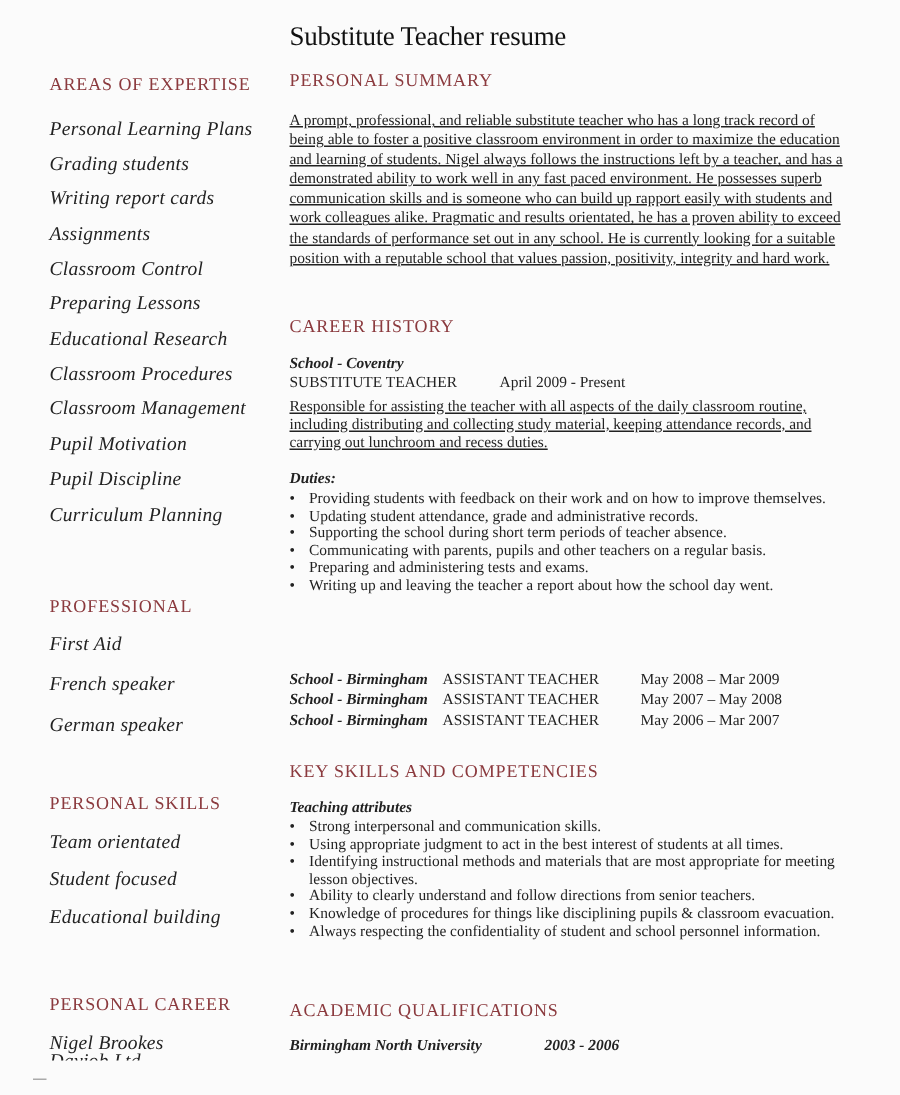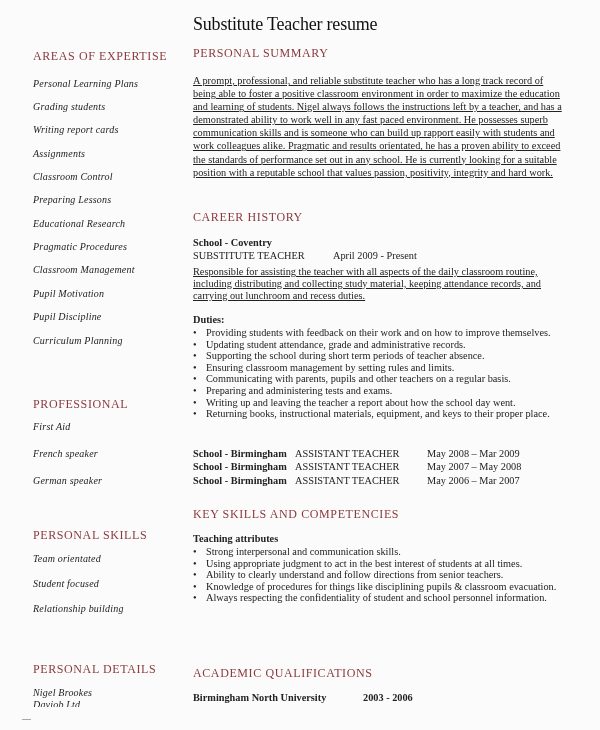--- a/index.html
+++ b/index.html
@@ -20,7 +20,7 @@
     position: absolute; white-space: nowrap;
   }
   .litem {
-    position: absolute; font-style: italic; font-size: 10px;
+    position: absolute; font-style: italic; font-size: 13px;
     color: #222; white-space: nowrap; letter-spacing: 0.2px;
   }
   .main { position: absolute; left: 193px; top: 0; width: 400px; }

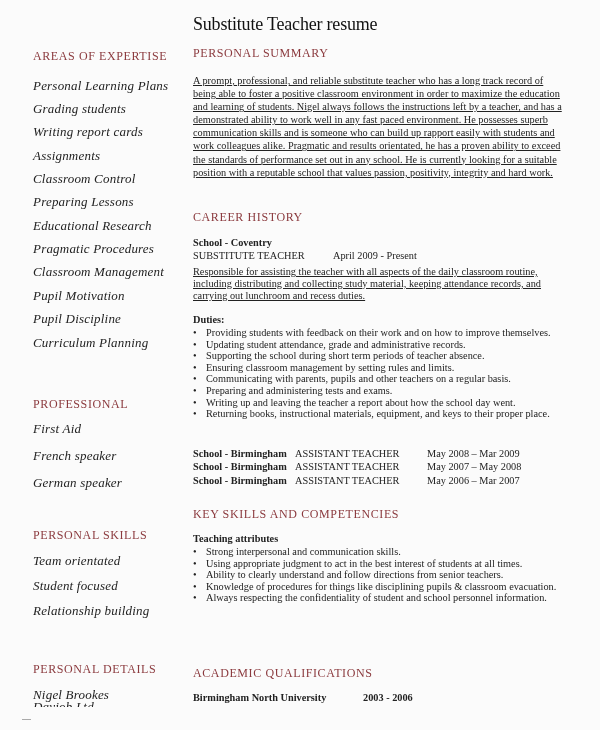--- a/index.html
+++ b/index.html
@@ -46,7 +46,7 @@
   <div class="litem" style="top:171px">Classroom Control</div>
   <div class="litem" style="top:194px">Preparing Lessons</div>
   <div class="litem" style="top:218px">Educational Research</div>
-  <div class="litem" style="top:241px">Pragmatic Procedures</div>
+  <div class="litem" style="top:241px">Classroom Procedures</div>
   <div class="litem" style="top:264px">Classroom Management</div>
   <div class="litem" style="top:288px">Pupil Motivation</div>
   <div class="litem" style="top:311px">Pupil Discipline</div>

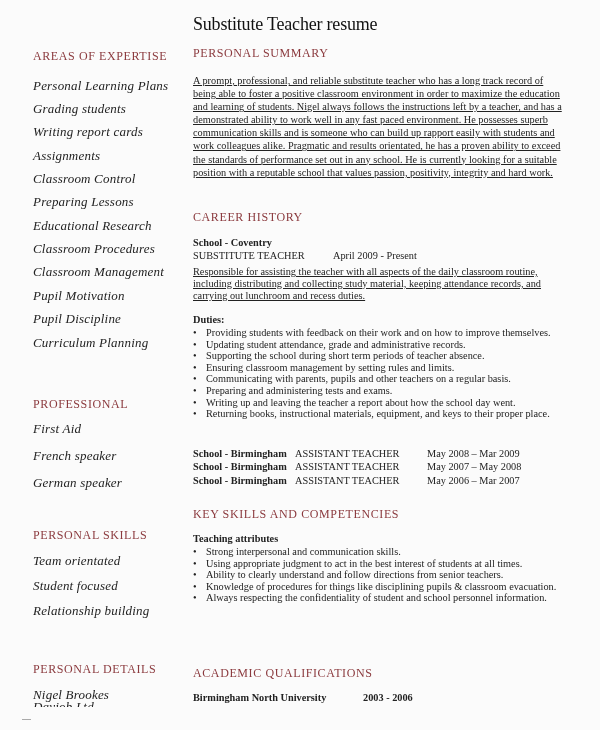--- a/index.html
+++ b/index.html
@@ -25,7 +25,7 @@
   }
   .main { position: absolute; left: 193px; top: 0; width: 400px; }
   .para { position: absolute; font-size: 10.3px; line-height: 13.1px; color: #222; width: 375px; text-decoration: underline; }
-  .bi { font-weight: bold; }
+  .bi { font-weight: bold; font-style: italic; }
   .row { position: absolute; font-size: 10.3px; color: #222; white-space: nowrap; }
   ul.bul { position: absolute; margin: 0; padding: 0; list-style: none; font-size: 10.3px; line-height: 11.6px; color: #222; width: 380px; }
   ul.bul li { position: relative; padding-left: 13px; }

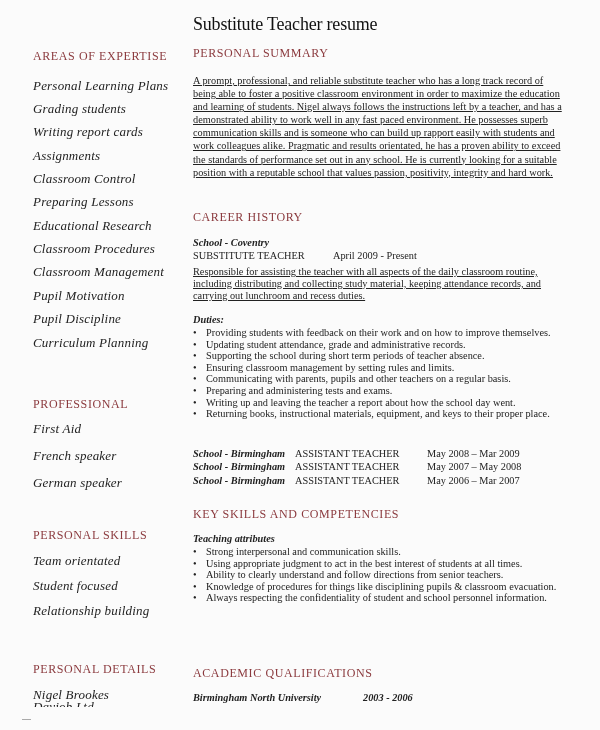--- a/index.html
+++ b/index.html
@@ -83,7 +83,6 @@
     <li>Providing students with feedback on their work and on how to improve themselves.</li>
     <li>Updating student attendance, grade and administrative records.</li>
     <li>Supporting the school during short term periods of teacher absence.</li>
-    <li>Ensuring classroom management by setting rules and limits.</li>
     <li>Communicating with parents, pupils and other teachers on a regular basis.</li>
     <li>Preparing and administering tests and exams.</li>
     <li>Writing up and leaving the teacher a report about how the school day went.</li>

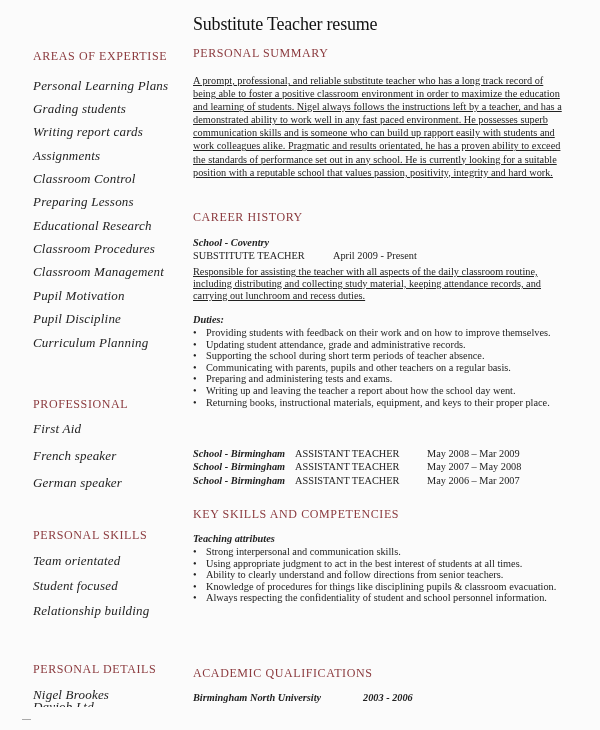--- a/index.html
+++ b/index.html
@@ -86,7 +86,6 @@
     <li>Communicating with parents, pupils and other teachers on a regular basis.</li>
     <li>Preparing and administering tests and exams.</li>
     <li>Writing up and leaving the teacher a report about how the school day went.</li>
-    <li>Returning books, instructional materials, equipment, and keys to their proper place.</li>
   </ul>
 
   <div class="row bi" style="top:448px">School - Birmingham</div>

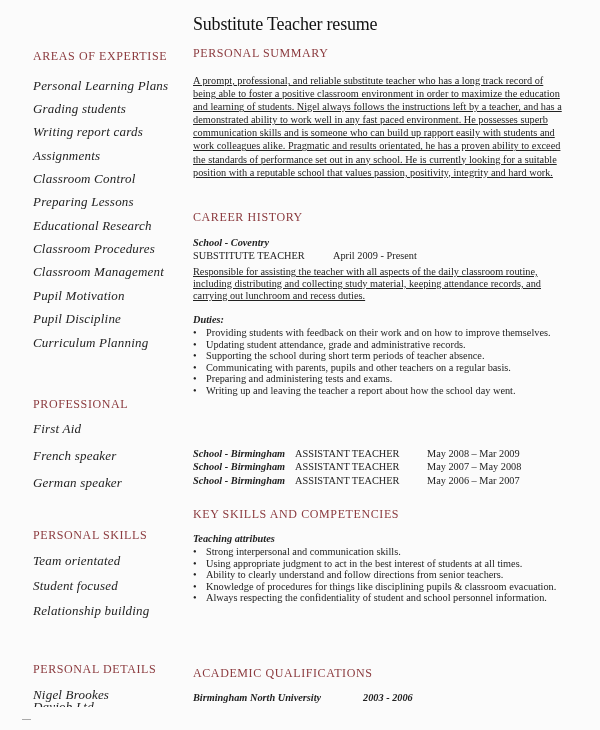--- a/index.html
+++ b/index.html
@@ -103,6 +103,7 @@
   <ul class="bul" style="top:546px; width:375px">
     <li>Strong interpersonal and communication skills.</li>
     <li>Using appropriate judgment to act in the best interest of students at all times.</li>
+    <li>Identifying instructional methods and materials that are most appropriate for meeting lesson objectives.</li>
     <li>Ability to clearly understand and follow directions from senior teachers.</li>
     <li>Knowledge of procedures for things like disciplining pupils &amp; classroom evacuation.</li>
     <li>Always respecting the confidentiality of student and school personnel information.</li>

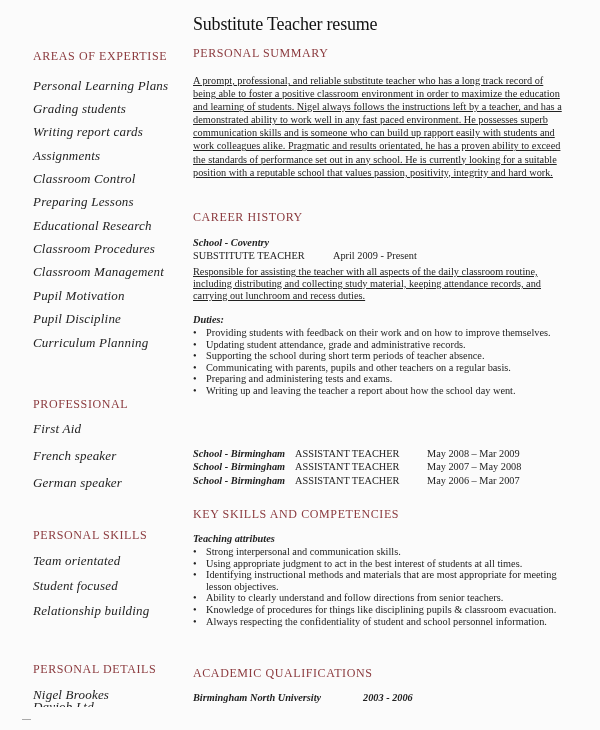--- a/index.html
+++ b/index.html
@@ -60,7 +60,7 @@
   <div class="heading" style="top:528px">PERSONAL SKILLS</div>
   <div class="litem" style="top:553px">Team orientated</div>
   <div class="litem" style="top:578px">Student focused</div>
-  <div class="litem" style="top:603px">Relationship building</div>
+  <div class="litem" style="top:603px">Educational building</div>
 
   <div class="heading" style="top:662px">PERSONAL DETAILS</div>
   <div class="litem" style="top:687px">Nigel Brookes</div>

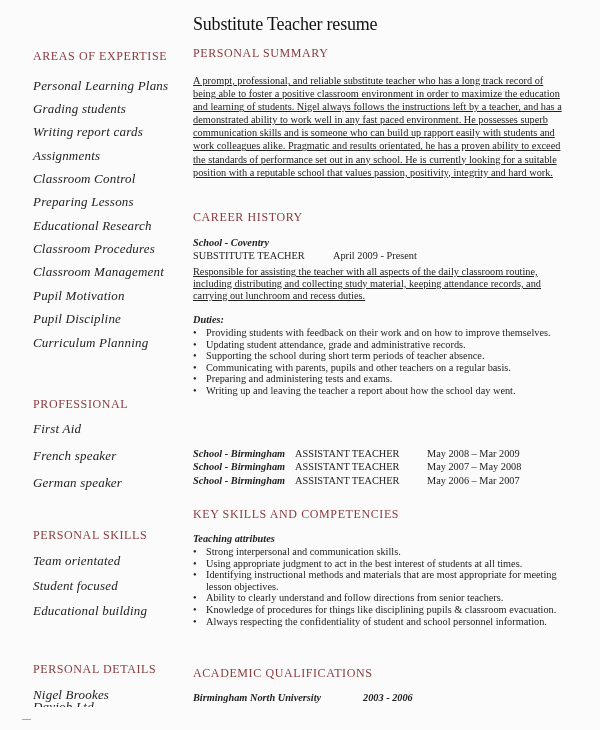--- a/index.html
+++ b/index.html
@@ -62,7 +62,7 @@
   <div class="litem" style="top:578px">Student focused</div>
   <div class="litem" style="top:603px">Educational building</div>
 
-  <div class="heading" style="top:662px">PERSONAL DETAILS</div>
+  <div class="heading" style="top:662px">PERSONAL CAREER</div>
   <div class="litem" style="top:687px">Nigel Brookes</div>
   <div class="litem" style="top:699px; height:8px; overflow:hidden">Dayjob Ltd</div>
 </div>

